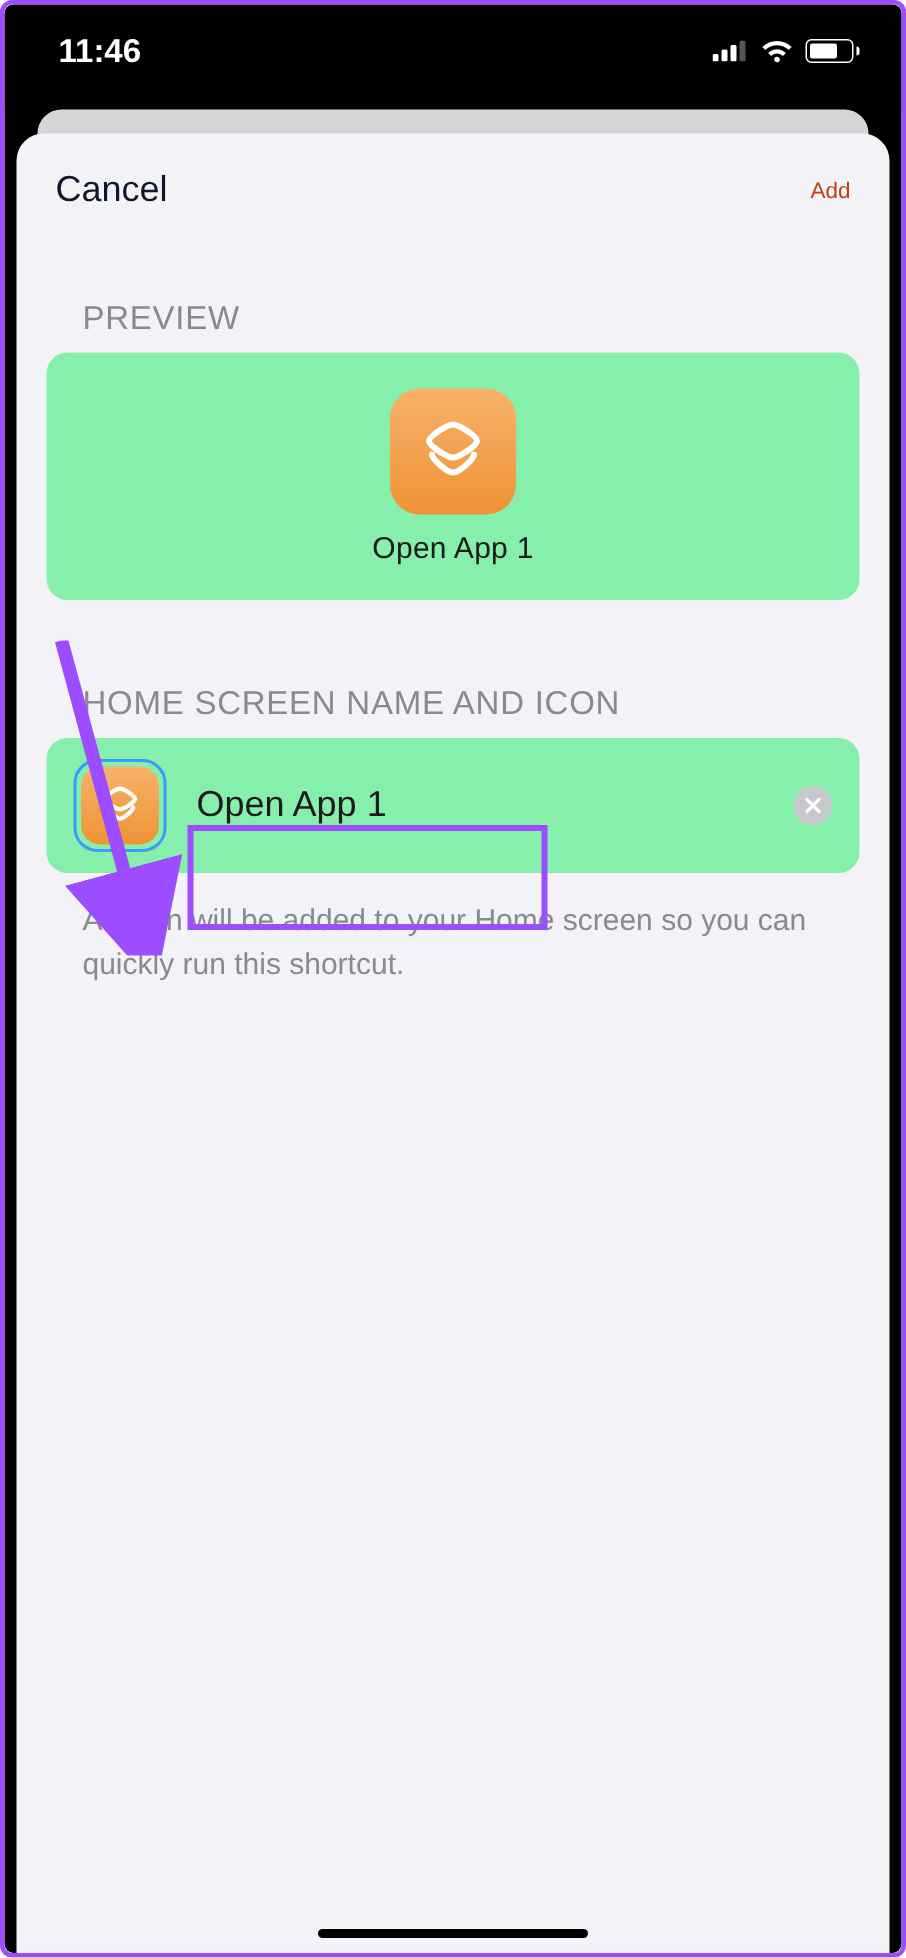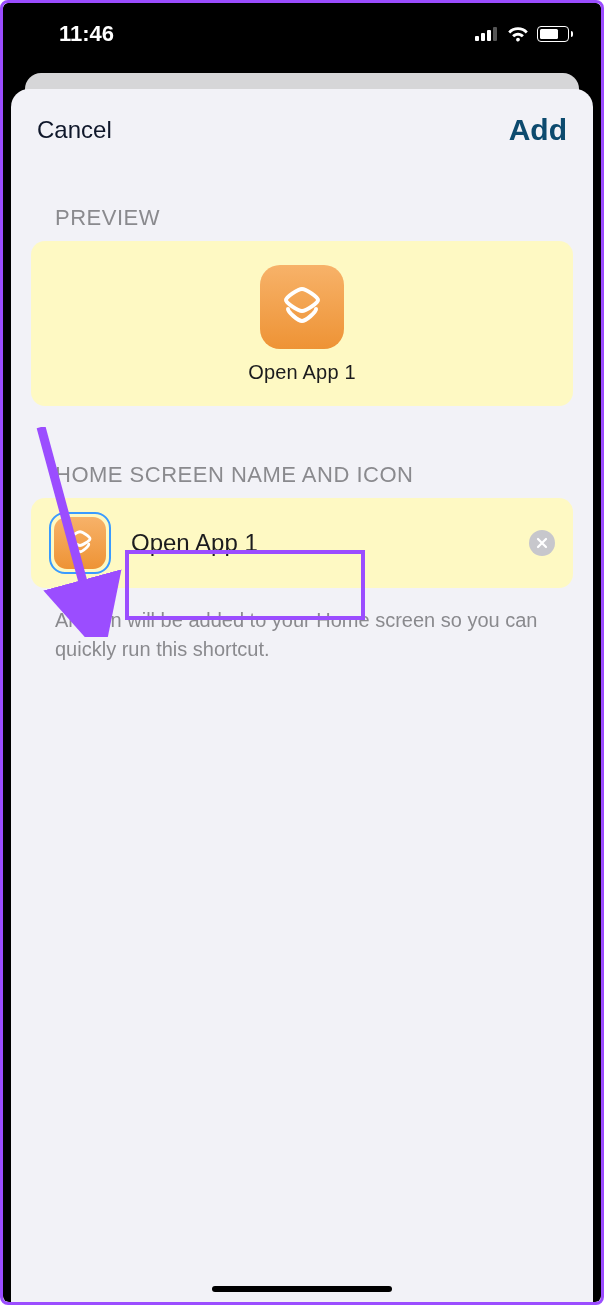--- a/index.html
+++ b/index.html
@@ -34,7 +34,7 @@
     display: flex;
     align-items: center;
     justify-content: space-between;
-    padding: 0 28px 8px 56px;
+    padding: 0 28px 8px 36px;
     font-size: 22px;
     font-weight: 600;
   }

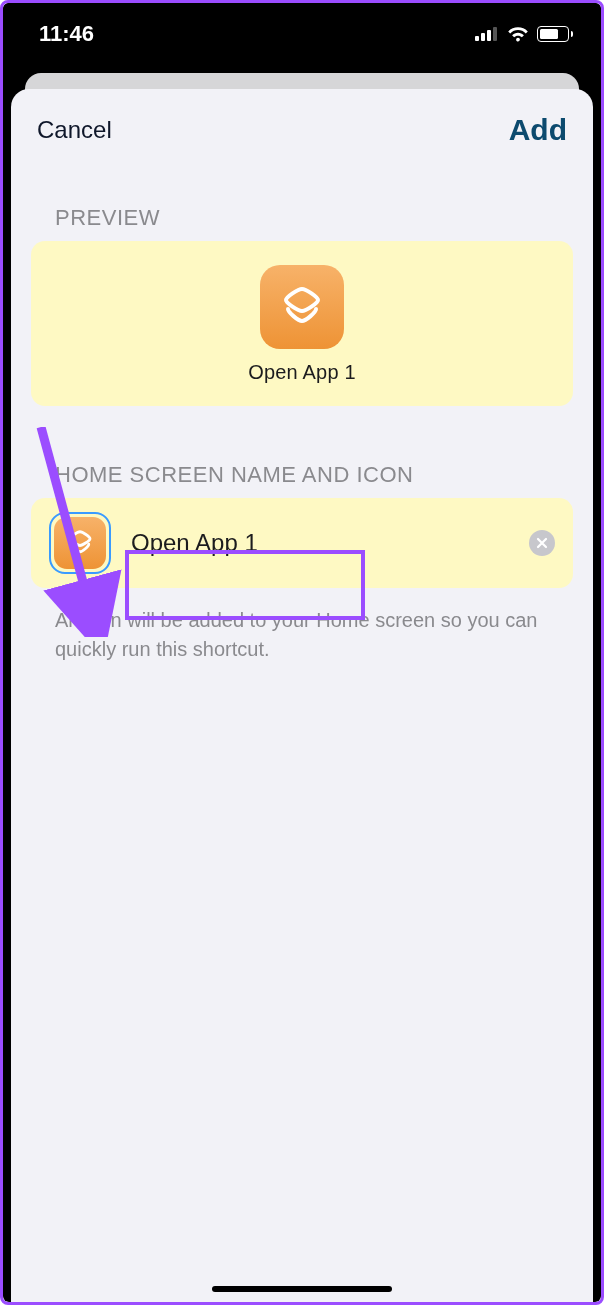--- a/index.html
+++ b/index.html
@@ -87,7 +87,7 @@
     padding: 24px 26px 10px 26px;
   }
   .btn-cancel { color: #0f172a; font-size: 24px; font-weight: 400; cursor: pointer; }
-  .btn-add    { color: #0c4a6e; font-size: 30px; font-weight: 700; cursor: pointer; }
+  .btn-add    { color: #c2410c; font-size: 15px; font-weight: 400; cursor: pointer; }
 
   .section-label {
     color: #8a8a8e;

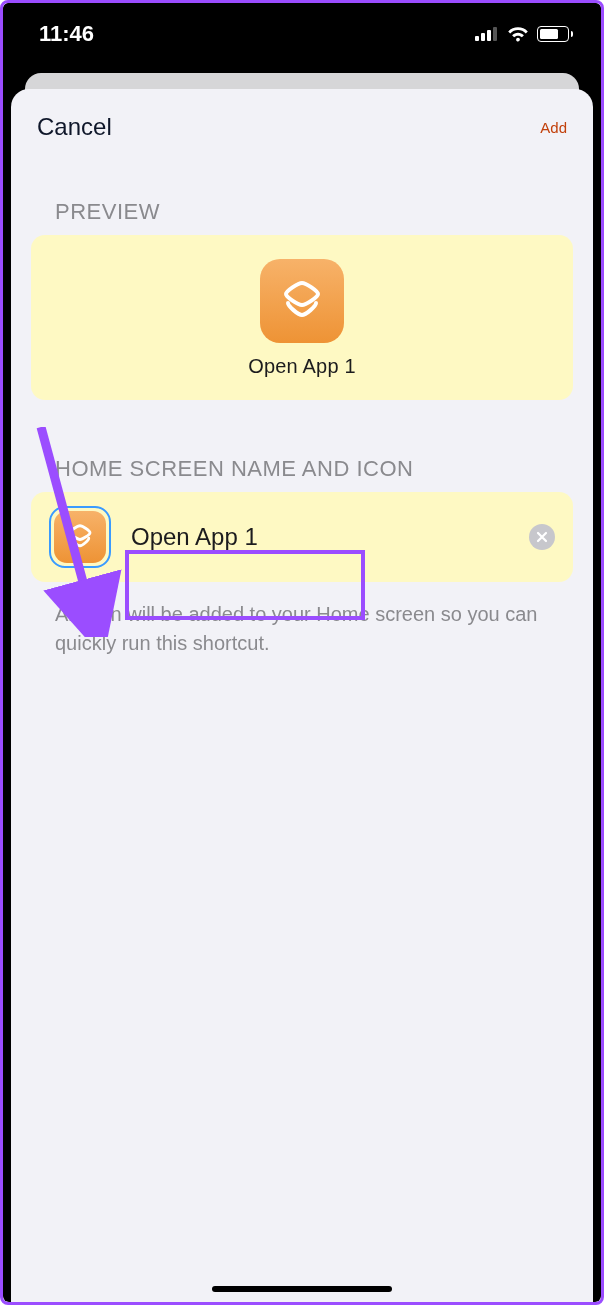--- a/index.html
+++ b/index.html
@@ -97,7 +97,7 @@
   }
 
   .card {
-    background: #fef9c3;
+    background: #86efac;
     margin: 0 20px;
     border-radius: 14px;
   }

